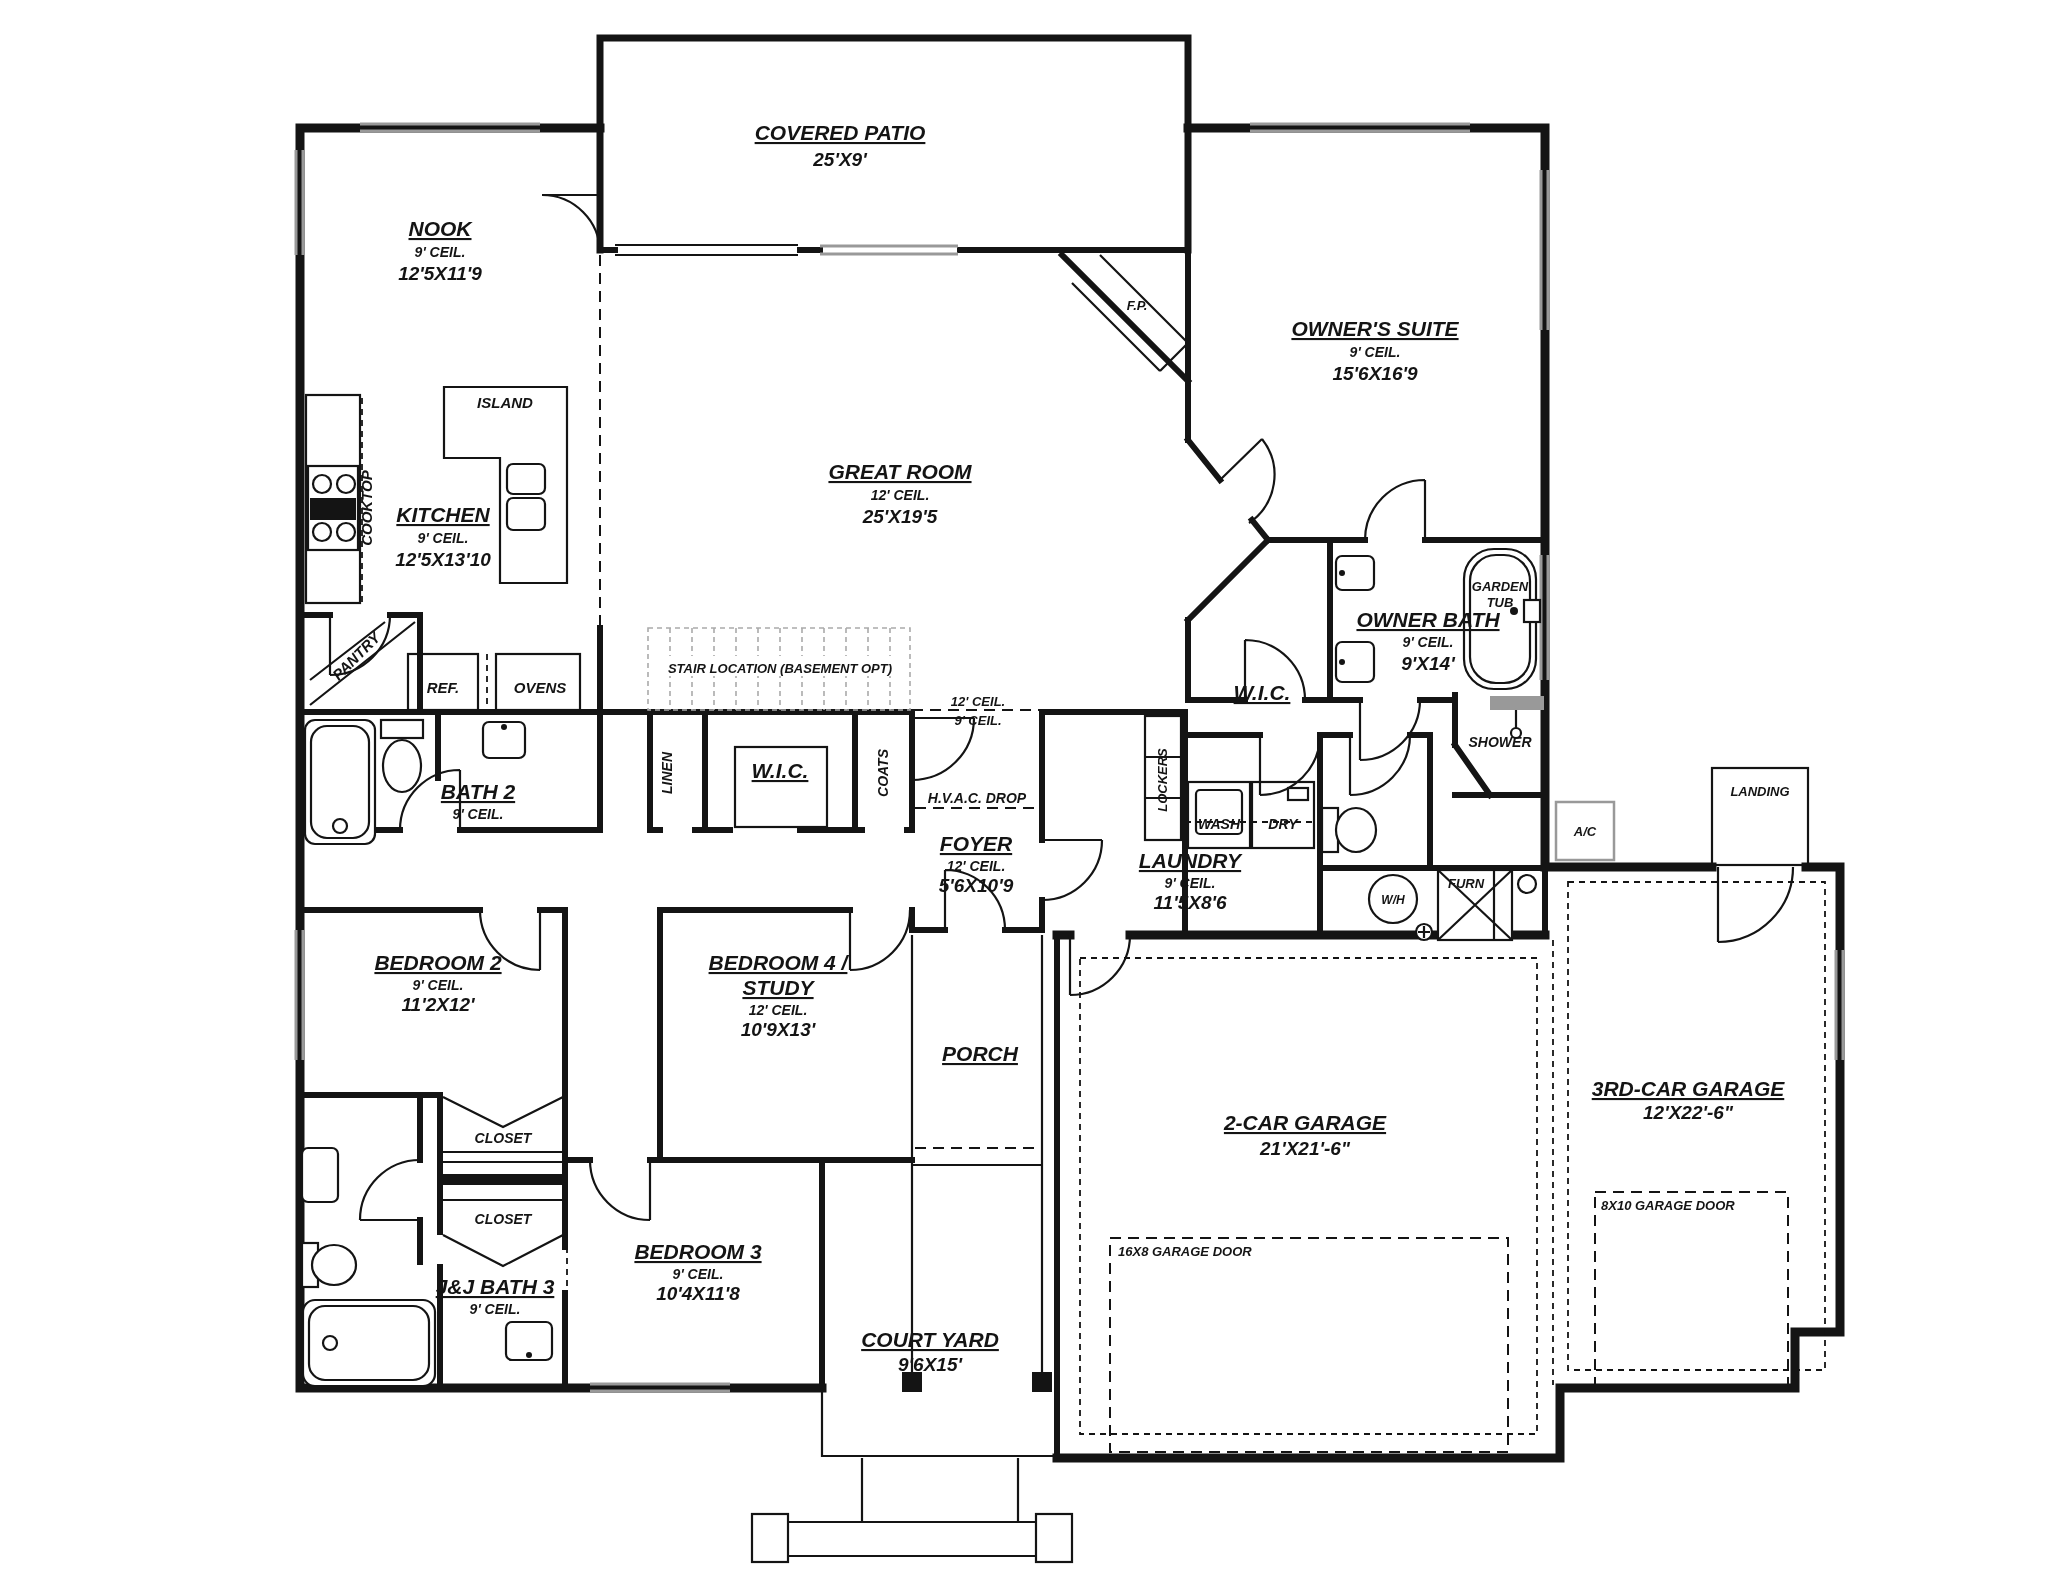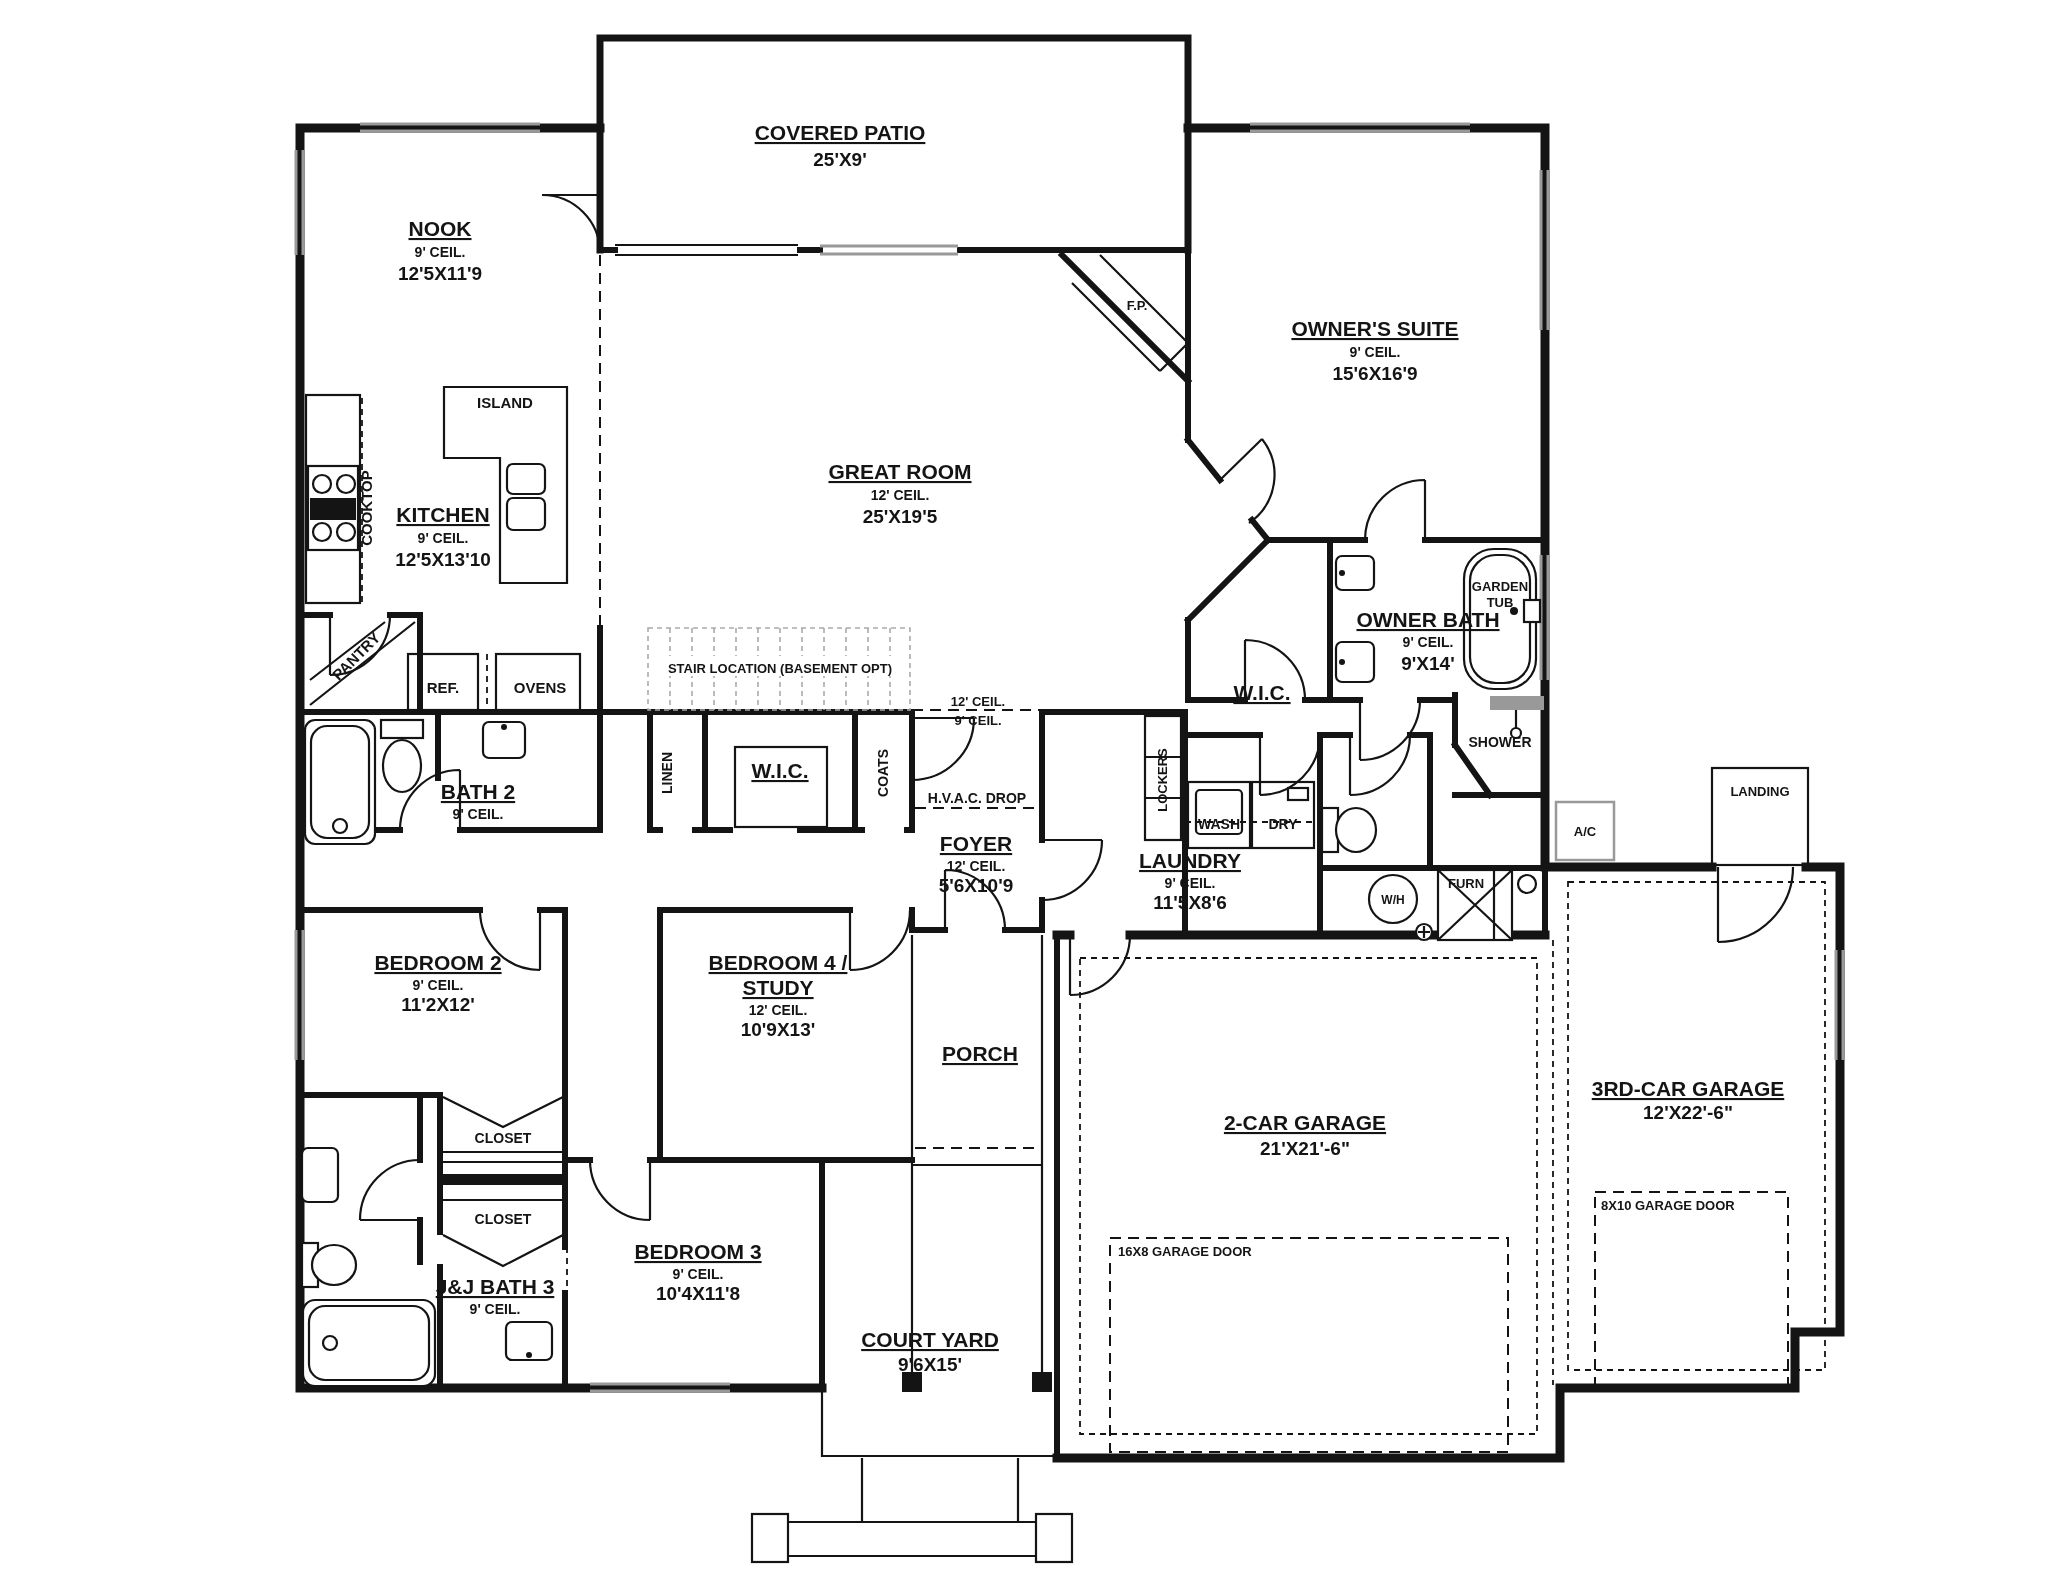--- a/index.html
+++ b/index.html
@@ -3,7 +3,7 @@
 <meta charset="utf-8">
 <style>
   html,body{margin:0;padding:0;background:#ffffff;}
-  #plan-wrap{position:relative;width:2048px;height:1582px;background:#ffffff;overflow:hidden;}
+  #plan-wrap{position:relative;width:2048px;height:1582px;background:#ffffff;overflow:hidden;font-style:italic;}
   svg{position:absolute;left:0;top:0;}
   .t{font-family:"Liberation Sans",sans-serif;fill:#141414;}
   .name{font-size:21px;font-weight:bold;text-decoration:underline;text-anchor:middle;}

